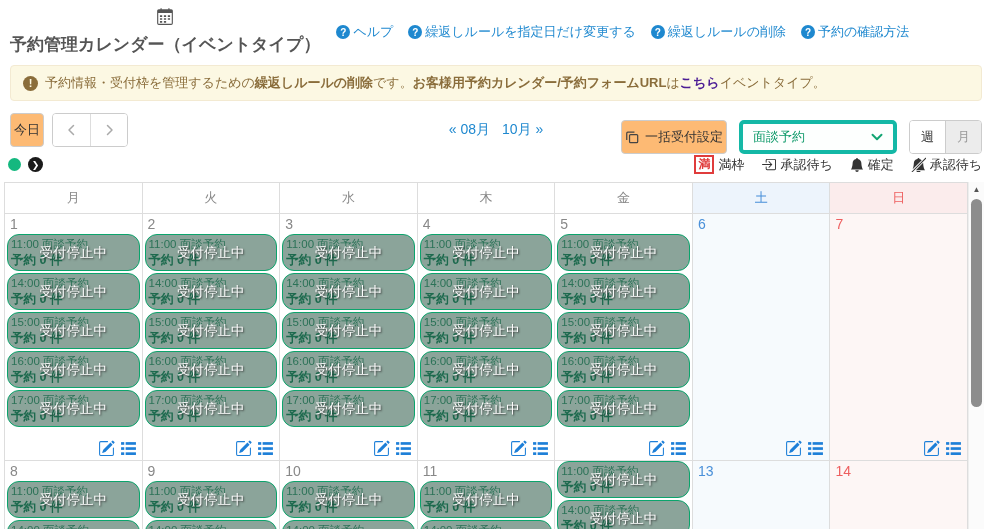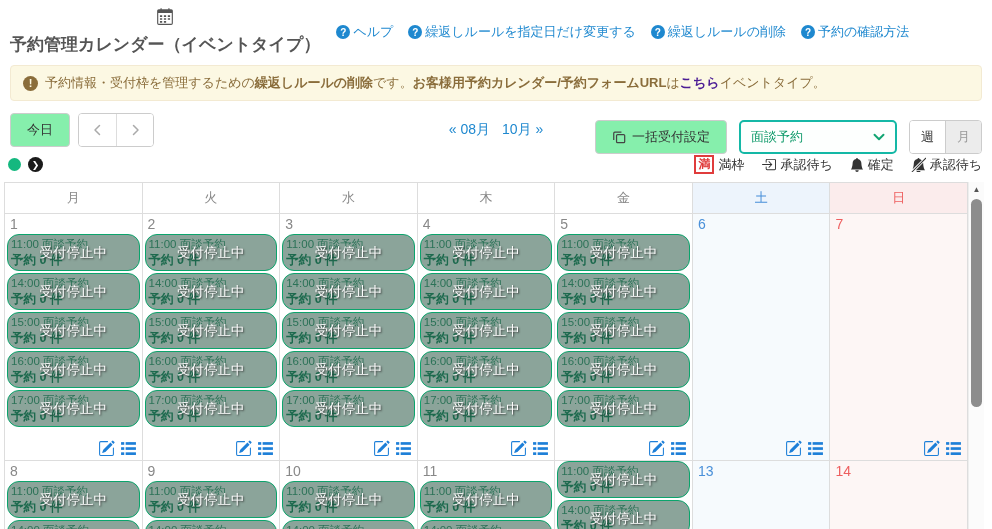--- a/index.html
+++ b/index.html
@@ -23,8 +23,8 @@
 
   
   .toolbar { position:relative; display:flex; align-items:center; padding:6px 10px; height:46px; }
-  .btn { background:#86efac; border:1px solid #ccc; border-radius:4px; font-size:13px; color:#333;
-    padding:7px 16px; cursor:pointer; display:inline-flex; align-items:center; gap:6px;font-family:Liberation Mono, monospace; }
+  .btn { background:#fdba74; border:1px solid #ccc; border-radius:4px; font-size:13px; color:#333;
+    padding:7px 3px; cursor:pointer; display:inline-flex; align-items:center; gap:6px;font-family:Liberation Mono, monospace; }
   .left-group { display:flex; gap:8px; align-items:center; z-index:2; }
   .nav-group { display:flex; border:1px solid #ccc; border-radius:4px; overflow:hidden; }
   .nav-btn { width:37px; height:32px; background:#fff; border:none; display:flex; align-items:center;

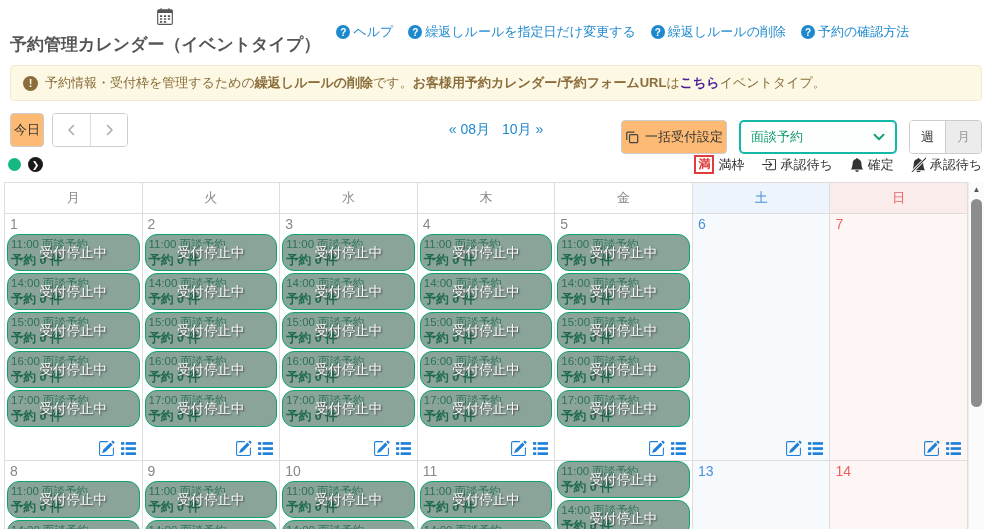--- a/index.html
+++ b/index.html
@@ -35,7 +35,7 @@
   .month-link { color:#1e88cf; font-size:14px; pointer-events:auto; cursor:pointer; }
   .month-title { font-size:20px; color:#333; }
   .right-group { margin-left:auto; display:flex; gap:12px; z-index:2;margin-top:13px; }
-  .etype-select { width:158px; height:34px; border:2px solid #14b8a6; border-radius:5px; background:#fdfffe;
+  .etype-select { width:158px; height:34px; border:4px solid #14b8a6; border-radius:5px; background:#fdfffe;
     color:#0f9a6a; font-size:13px; display:flex; align-items:center; justify-content:space-between;
     padding:0 10px; cursor:pointer; }
   .wk-group { display:flex; border:1px solid #ccc; border-radius:4px; overflow:hidden; }

